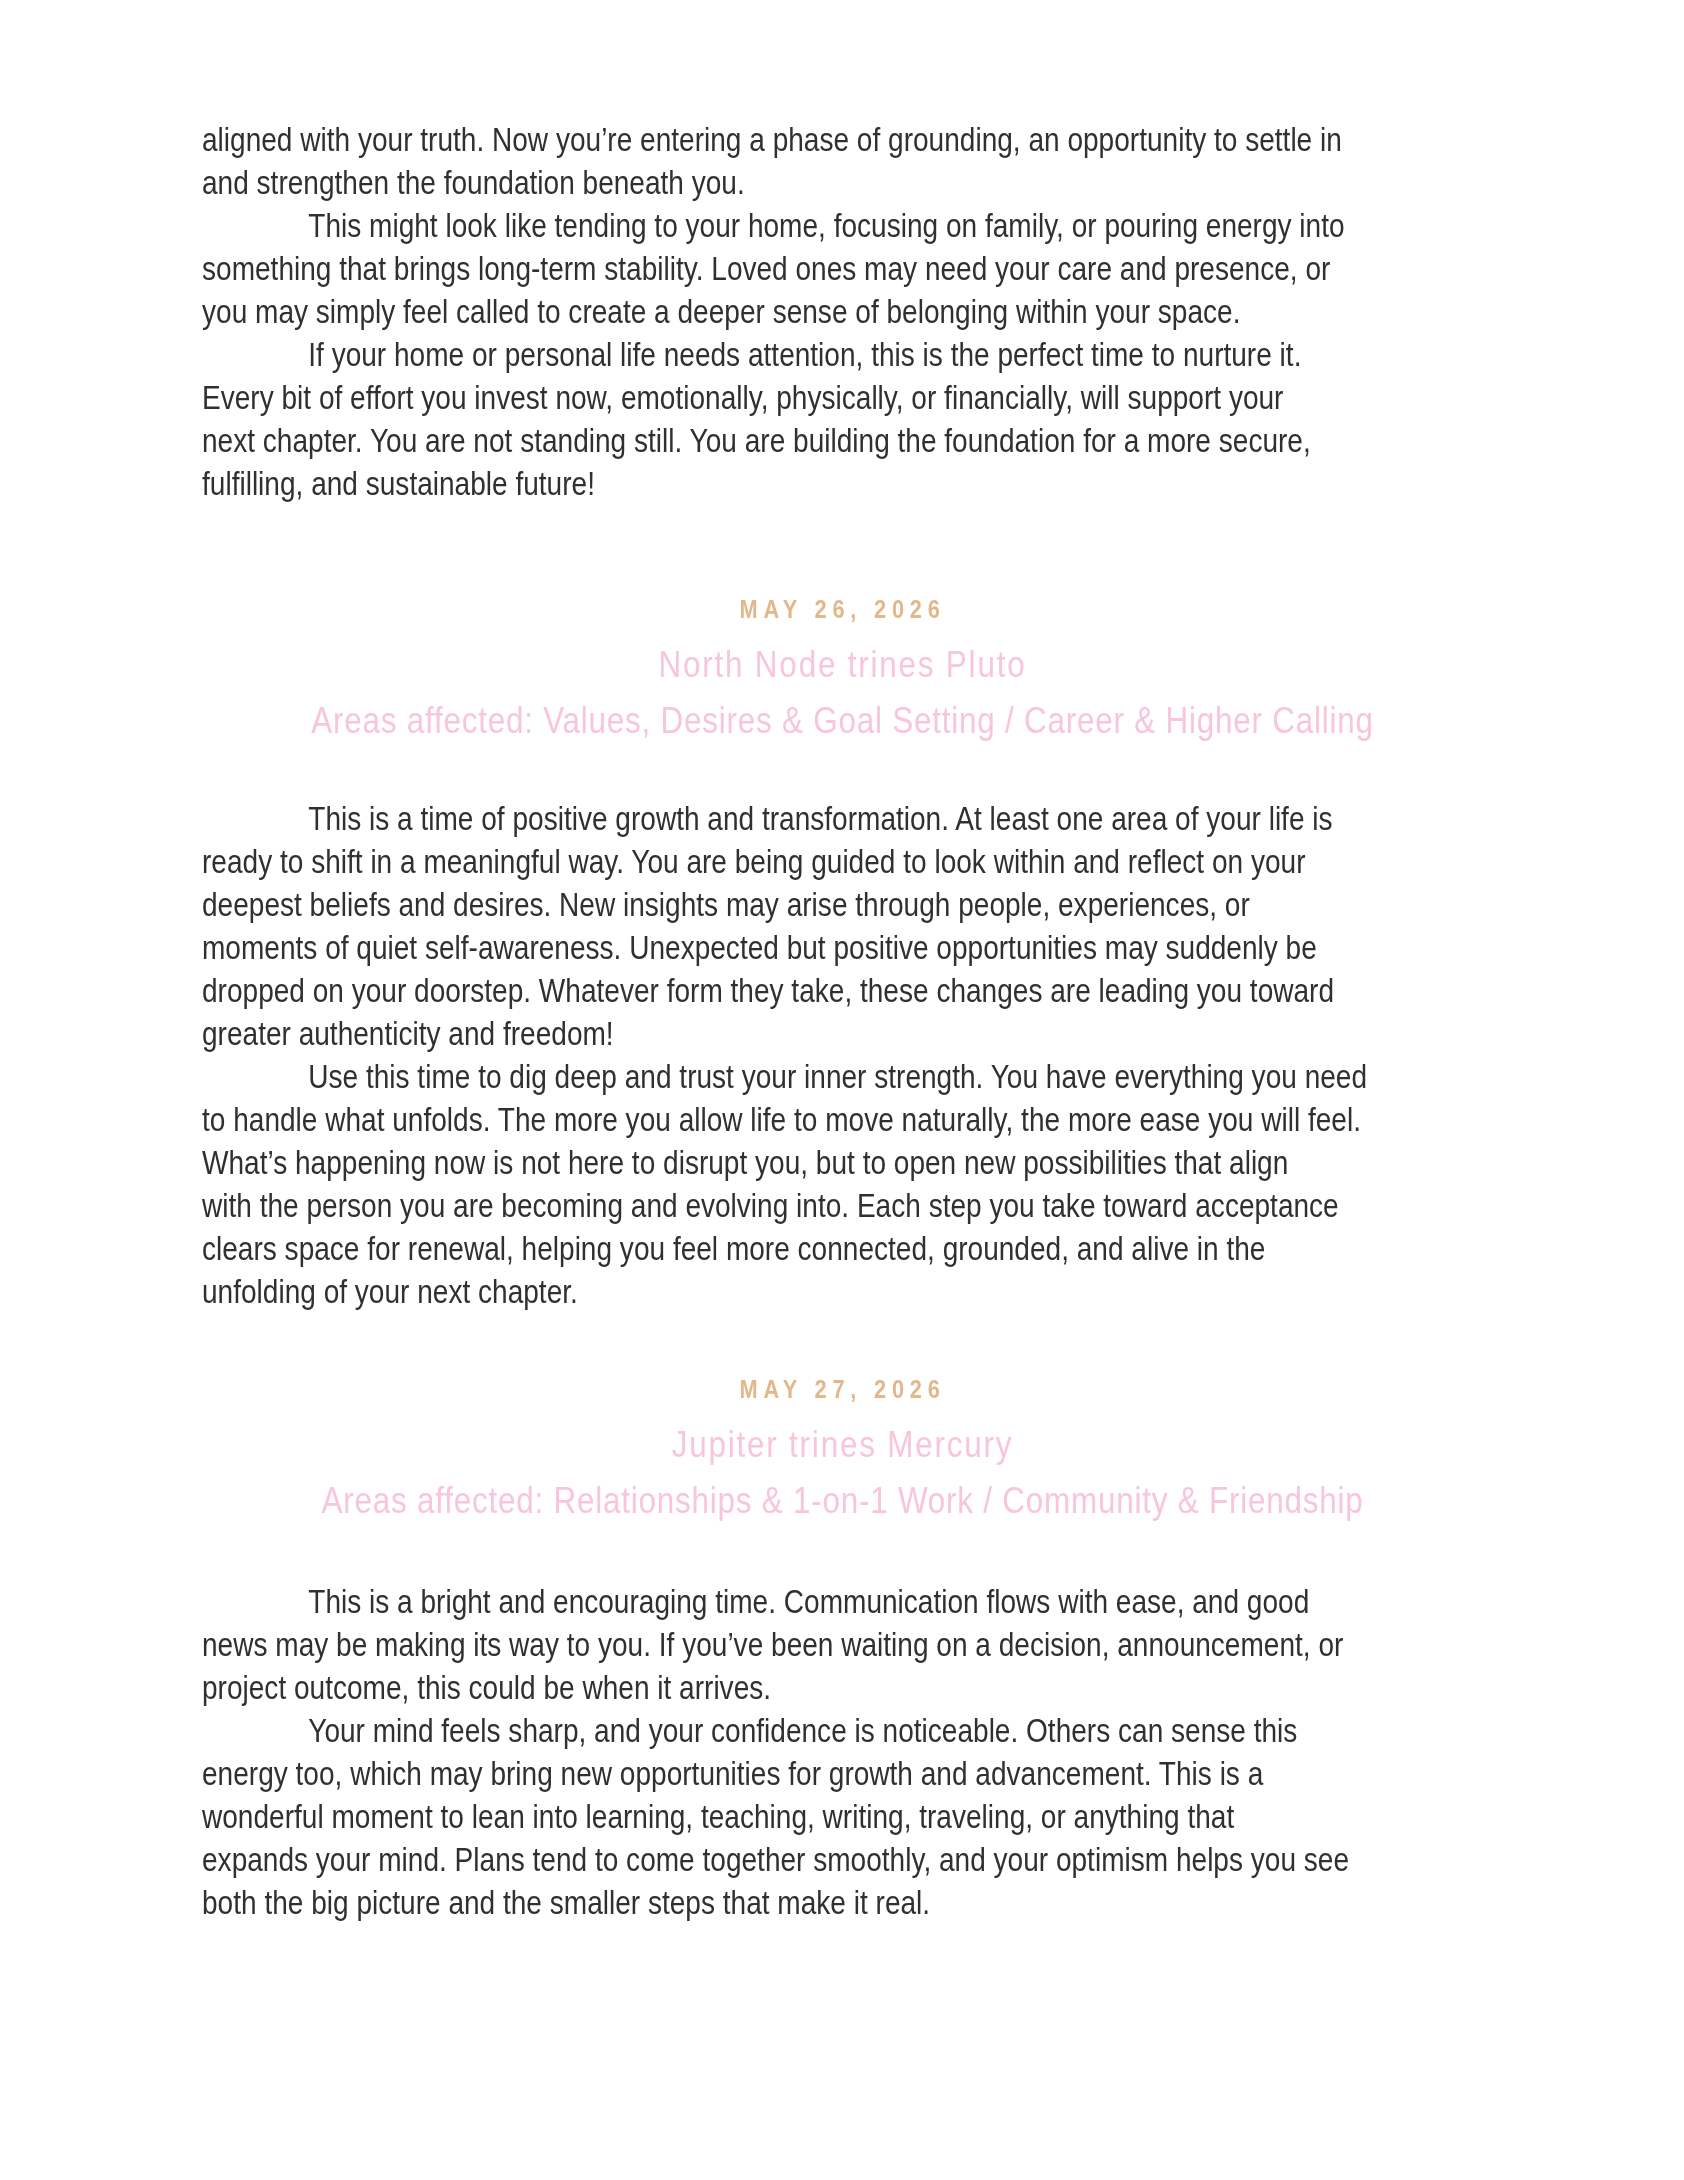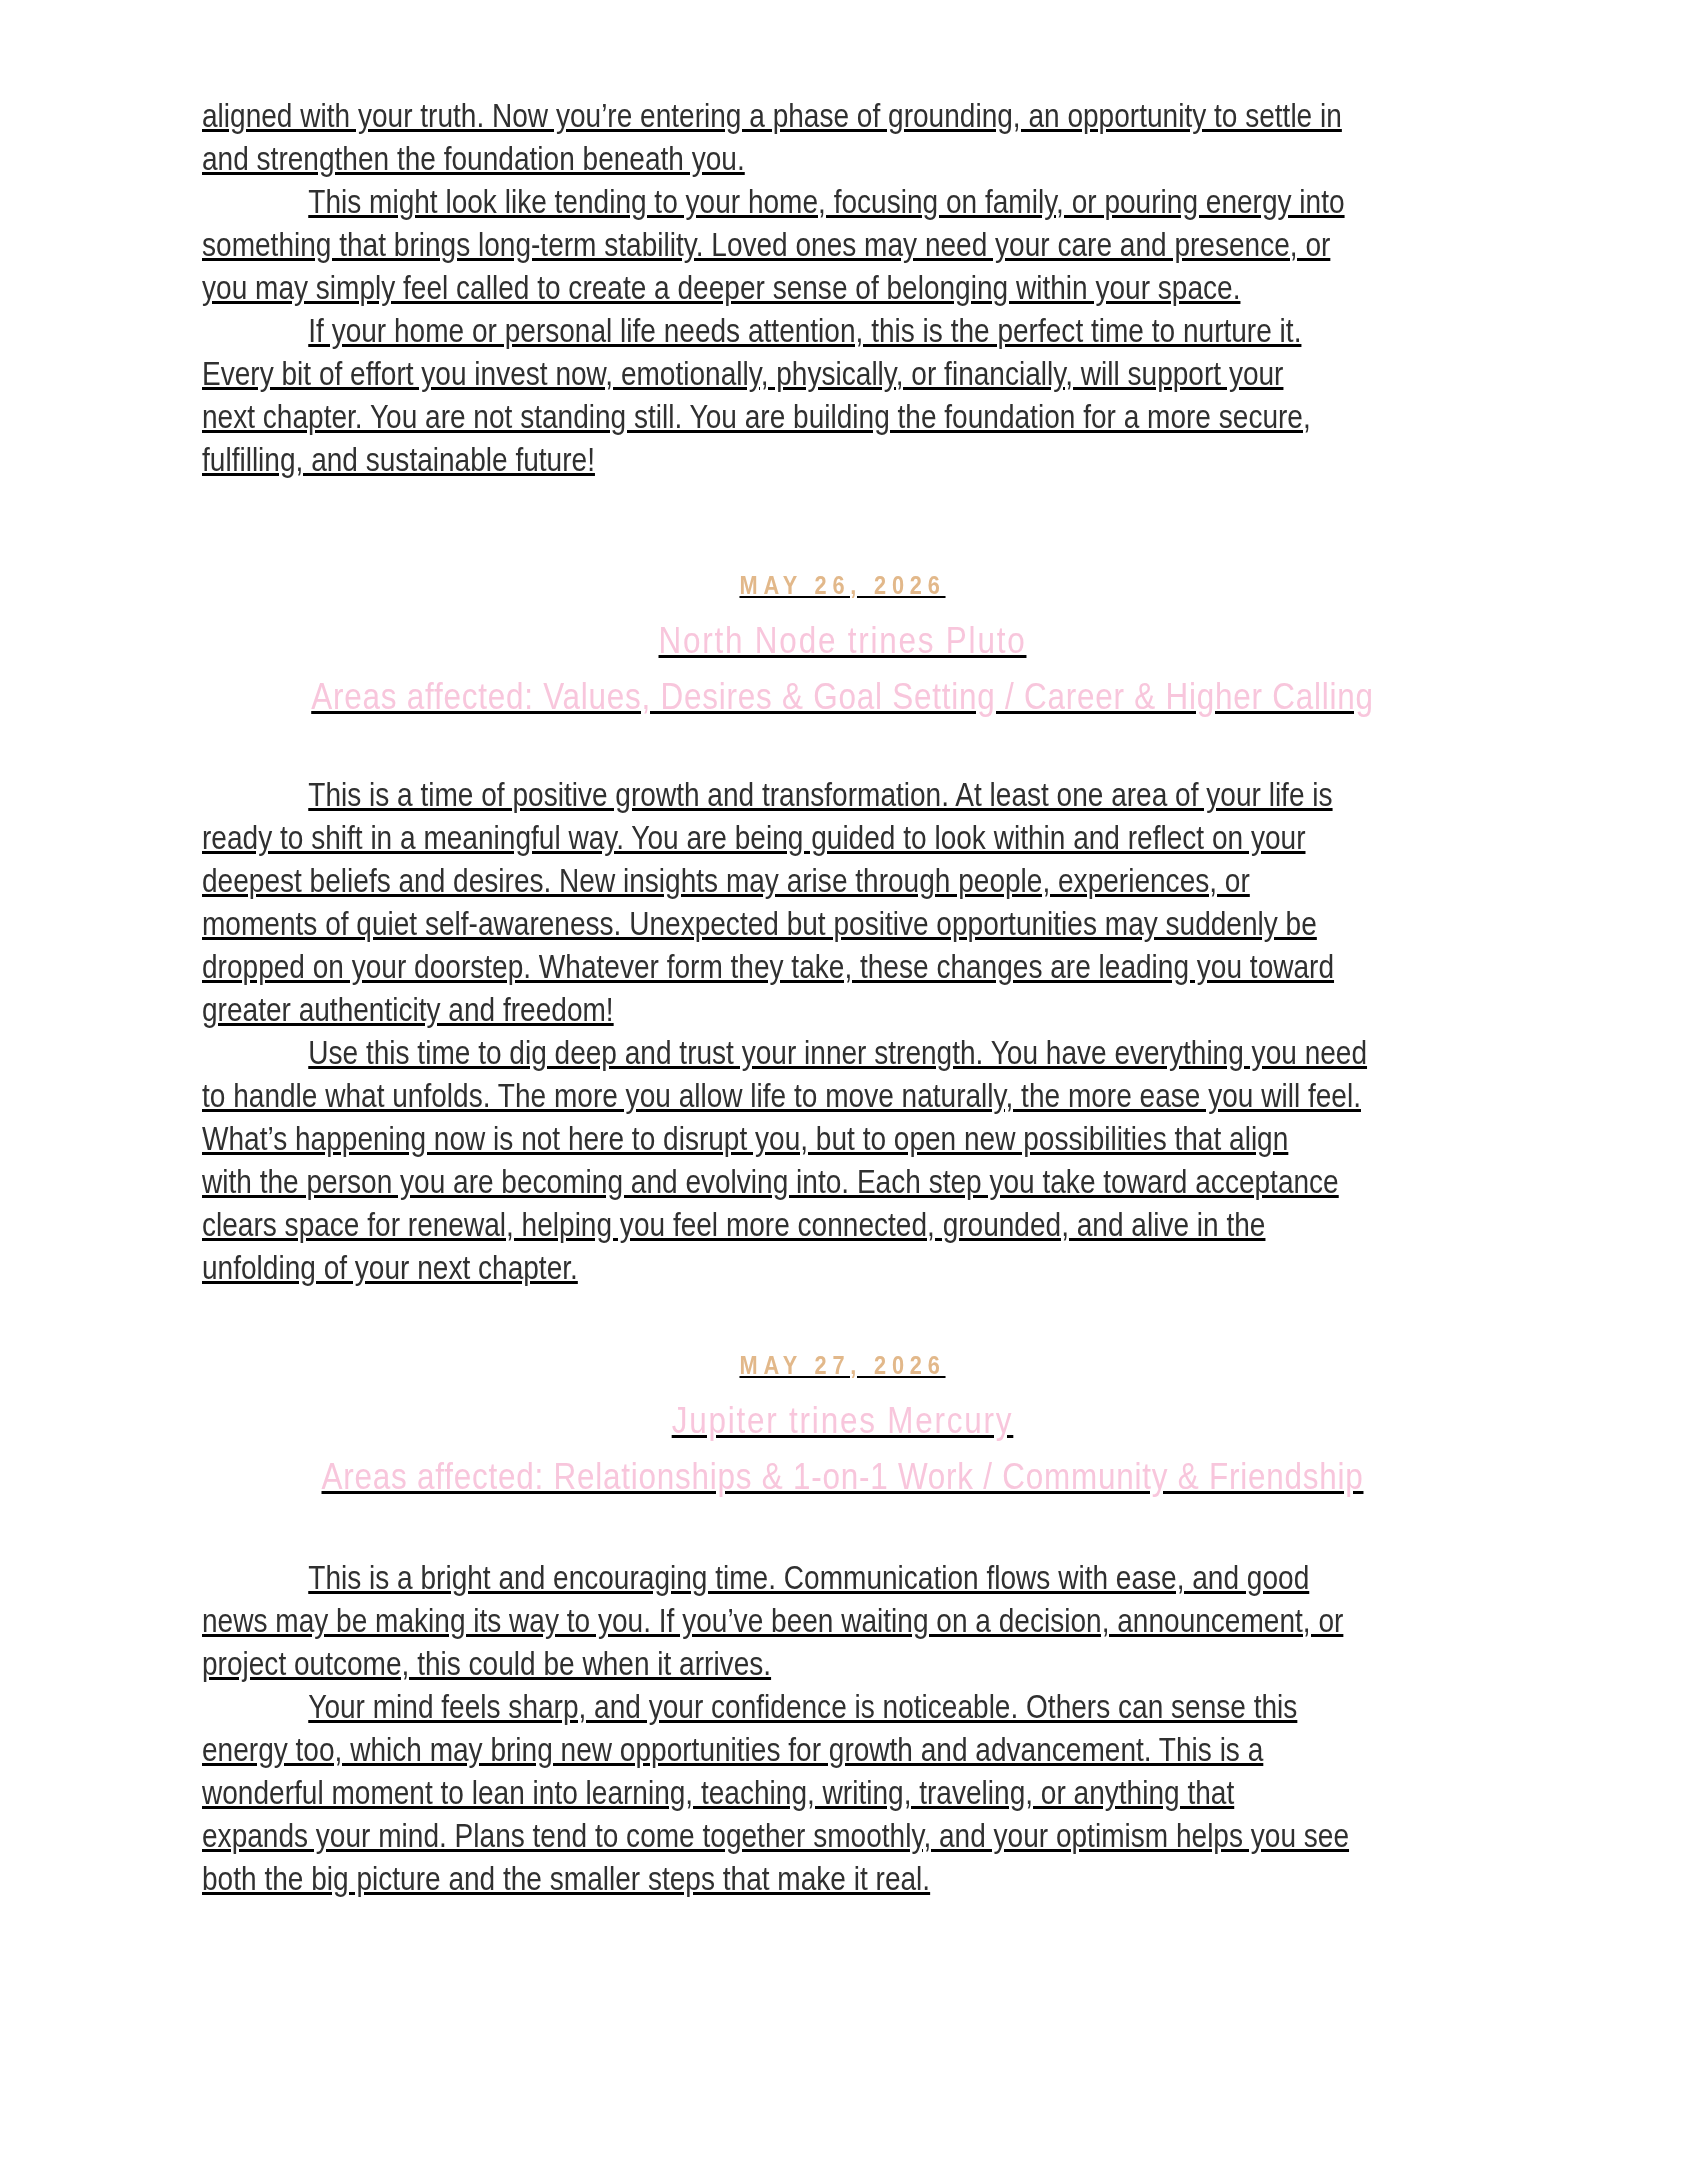--- a/index.html
+++ b/index.html
@@ -13,10 +13,9 @@
     height: 1954px;
     background: #ffffff;
     box-sizing: border-box;
-    padding-top: 94px;
+    padding-top: 118px;
     overflow: hidden;
     font-family: "Liberation Sans", sans-serif;
-    text-decoration: underline;
   }
   
   .body-block {

